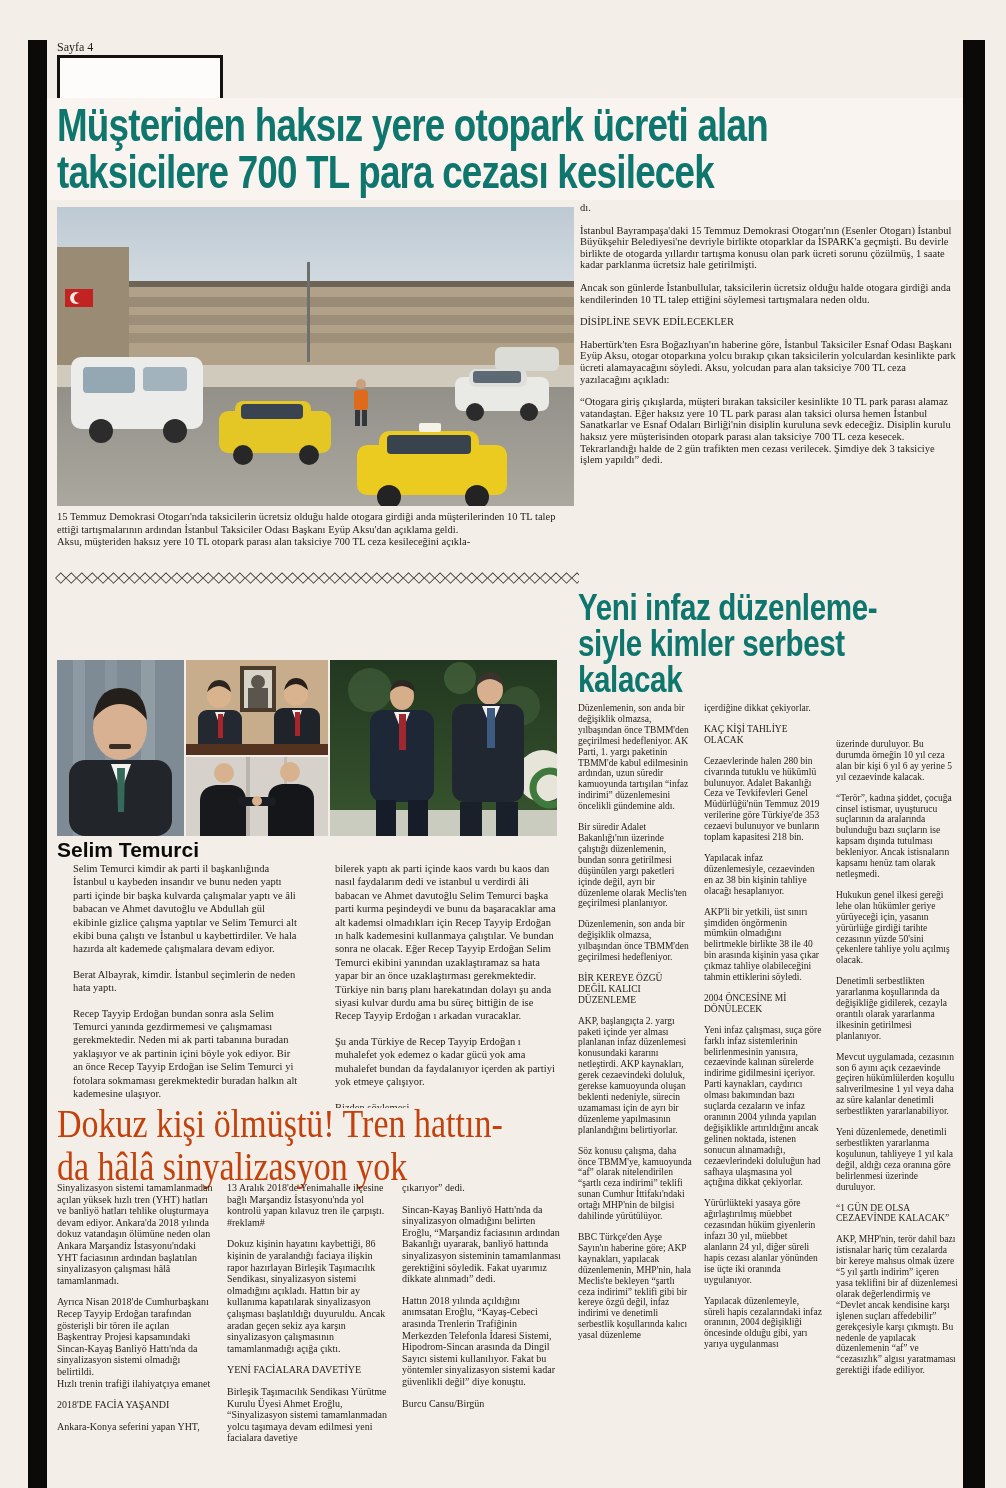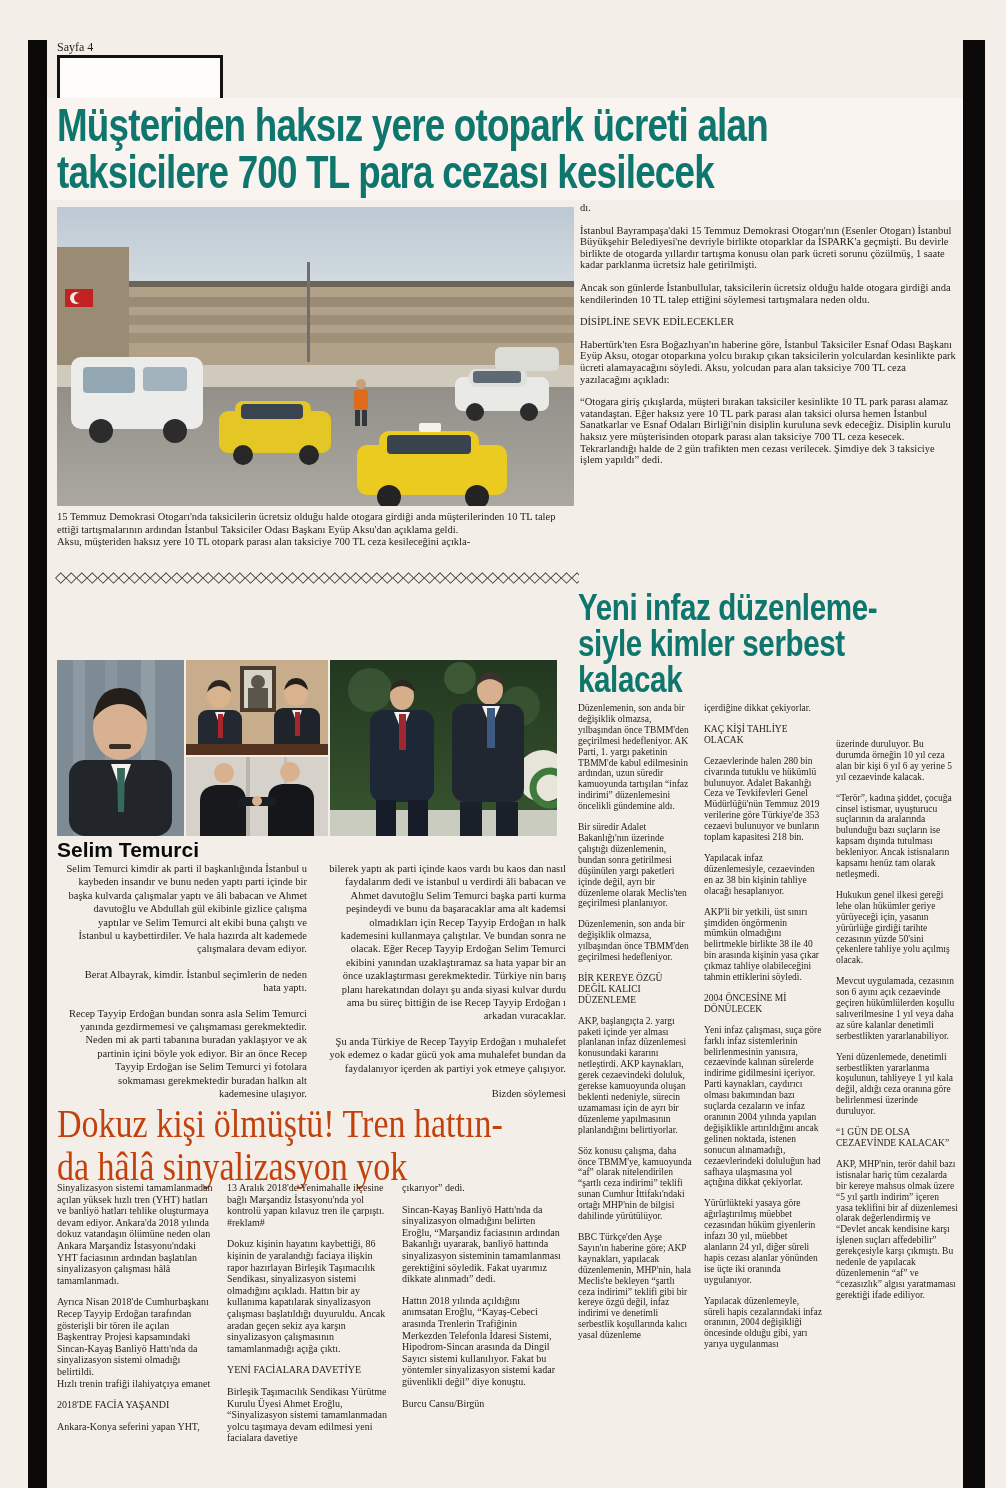--- a/index.html
+++ b/index.html
@@ -25,7 +25,7 @@
   .otopark-col { font-size:10.5px; line-height:11.6px; }
   .otopark-col p { margin:0 0 11px; }
   .selim-col  { font-size:10.5px; line-height:13.4px; }
-  .selim-col p { margin:0 9px 12px;text-align:right; }
+  .selim-col p { margin:0 16px 12px; }
   .infaz-col  { font-size:9.5px;  line-height:10.9px; }
   .tren-col   { font-size:10px;   line-height:11.6px; }
   .caption { font-size:10.5px; line-height:12.6px; }

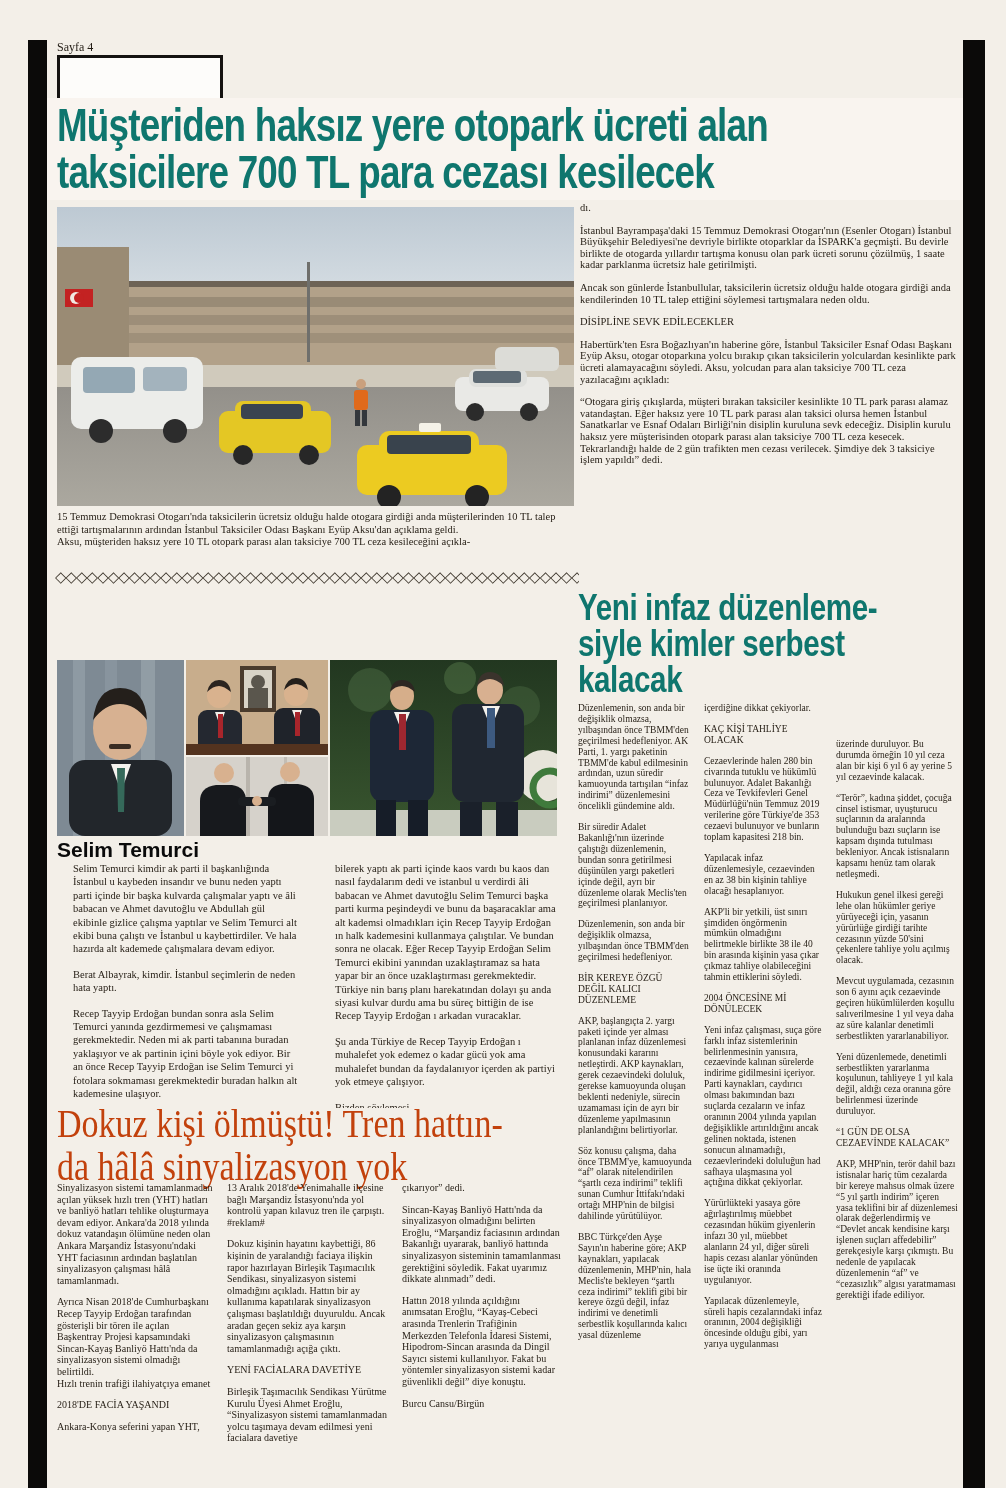--- a/index.html
+++ b/index.html
@@ -266,6 +266,7 @@
     <p>üzerinde duruluyor. Bu durumda örneğin 10 yıl ceza alan bir kişi 6 yıl 6 ay yerine 5 yıl cezaevinde kalacak.</p>
     <p>“Terör”, kadına şiddet, çocuğa cinsel istismar, uyuşturucu suçlarının da aralarında bulunduğu bazı suçların ise kapsam dışında tutulması bekleniyor. Ancak istisnaların kapsamı henüz tam olarak netleşmedi.</p>
     <p>Hukukun genel ilkesi gereği lehe olan hükümler geriye yürüyeceği için, yasanın yürürlüğe girdiği tarihte cezasının yüzde 50'sini çekenlere tahliye yolu açılmış olacak.</p>
+    <p>Denetimli serbestlikten yararlanma koşullarında da değişikliğe gidilerek, cezayla orantılı olarak yararlanma ilkesinin getirilmesi planlanıyor.</p>
     <p>Mevcut uygulamada, cezasının son 6 ayını açık cezaevinde geçiren hükümlülerden koşullu salıverilmesine 1 yıl veya daha az süre kalanlar denetimli serbestlikten yararlanabiliyor.</p>
     <p>Yeni düzenlemede, denetimli serbestlikten yararlanma koşulunun, tahliyeye 1 yıl kala değil, aldığı ceza oranına göre belirlenmesi üzerinde duruluyor.</p>
     <p>“1 GÜN DE OLSA CEZAEVİNDE KALACAK”</p>

